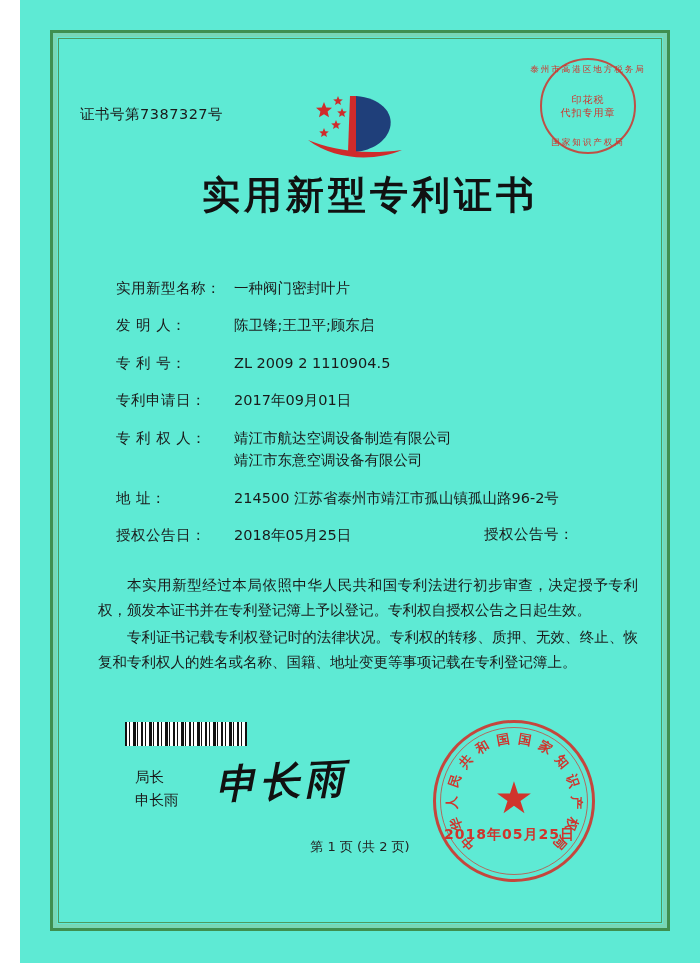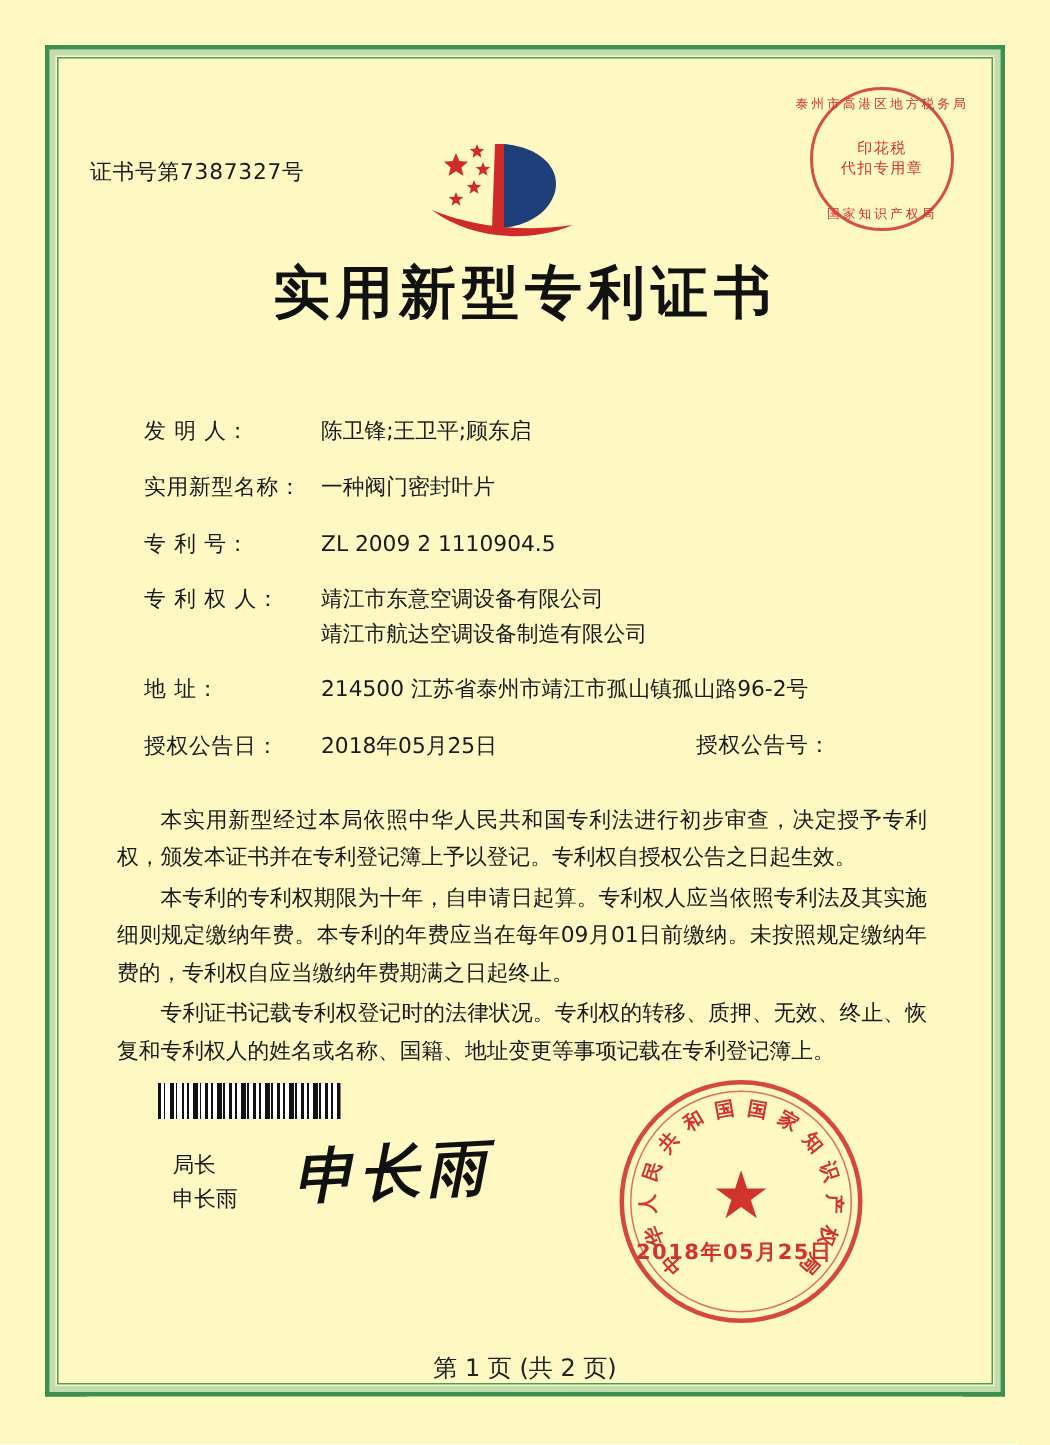--- a/index.html
+++ b/index.html
@@ -18,7 +18,8 @@
   .page {
     position: absolute;
     inset: 0;
-    background: #fef9c3;
+    background: #5eead4;
+    margin-left: 20px;
   }
   
   .frame-outer {

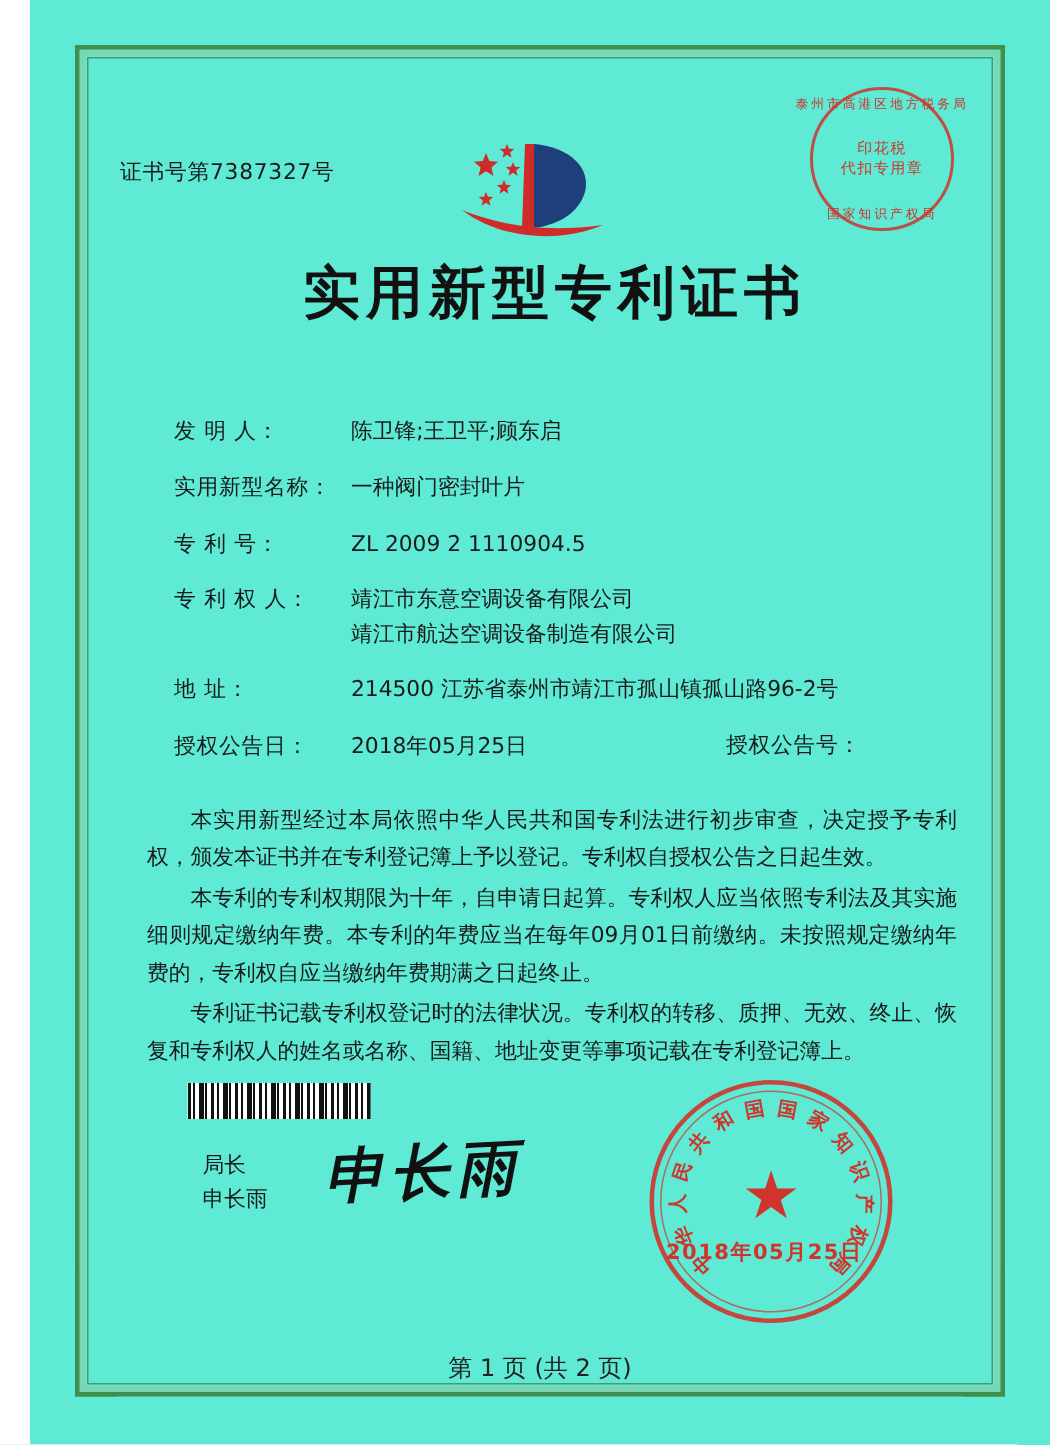--- a/index.html
+++ b/index.html
@@ -333,13 +333,13 @@
     <div class="fields">
 
       <div class="field-row">
+        <div class="field-label">实用新型名称：</div>
+        <div class="field-value">一种阀门密封叶片</div>
+      </div>
+
+      <div class="field-row">
         <div class="field-label">发 明 人：</div>
         <div class="field-value">陈卫锋;王卫平;顾东启</div>
-      </div>
-
-      <div class="field-row">
-        <div class="field-label">实用新型名称：</div>
-        <div class="field-value">一种阀门密封叶片</div>
       </div>
 
       <div class="field-row">

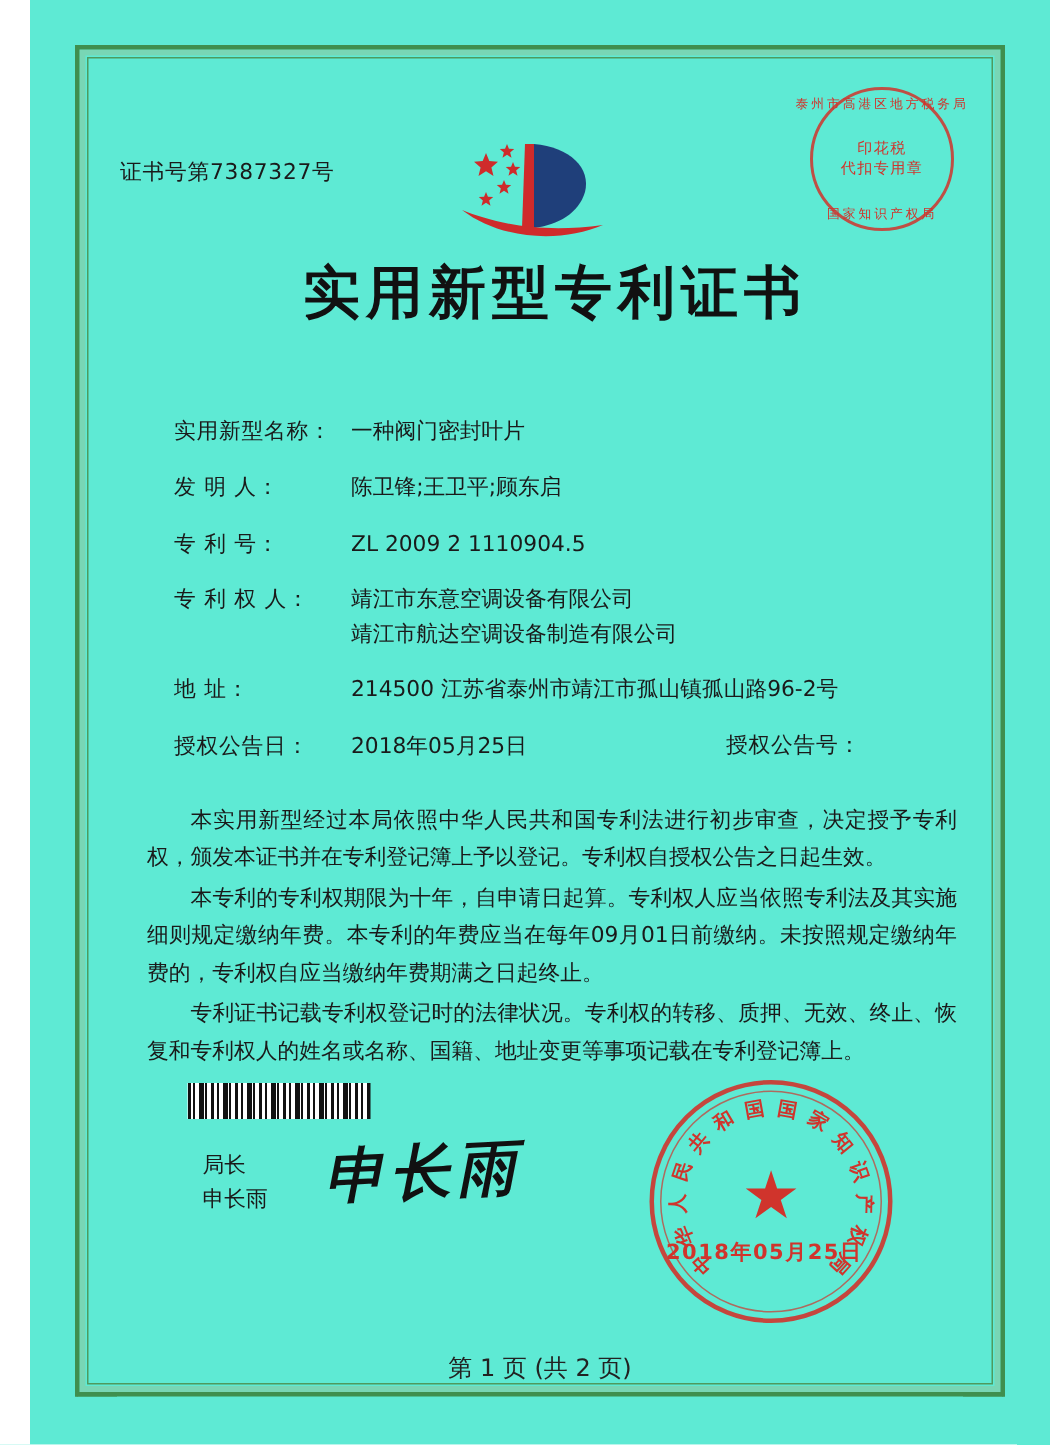--- a/index.html
+++ b/index.html
@@ -347,6 +347,10 @@
         <div class="field-value">ZL 2009 2 1110904.5</div>
       </div>
 
+      <div class="field-row">
+        <div class="field-label">专利申请日：</div>
+        <div class="field-value">2017年09月01日</div>
+      </div>
 
       <div class="field-row">
         <div class="field-label">专 利 权 人：</div>

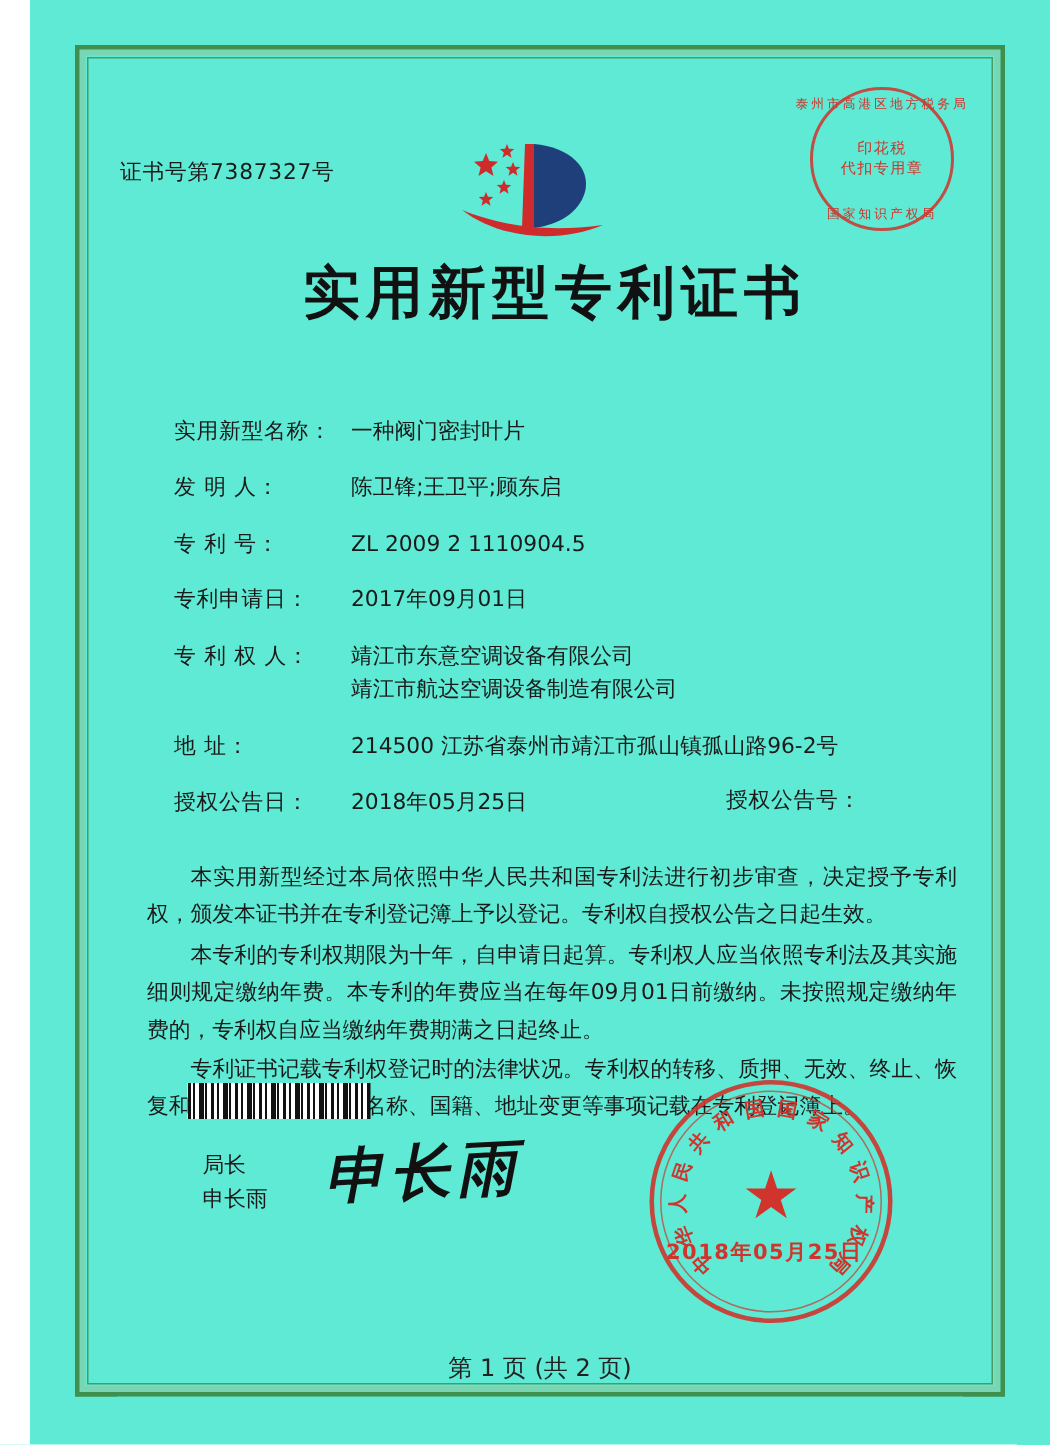--- a/index.html
+++ b/index.html
@@ -355,8 +355,8 @@
       <div class="field-row">
         <div class="field-label">专 利 权 人：</div>
         <div class="field-value">
+          <span class="line2">靖江市航达空调设备制造有限公司</span>
           <span class="line2">靖江市东意空调设备有限公司</span>
-          <span class="line2">靖江市航达空调设备制造有限公司</span>
         </div>
       </div>
 

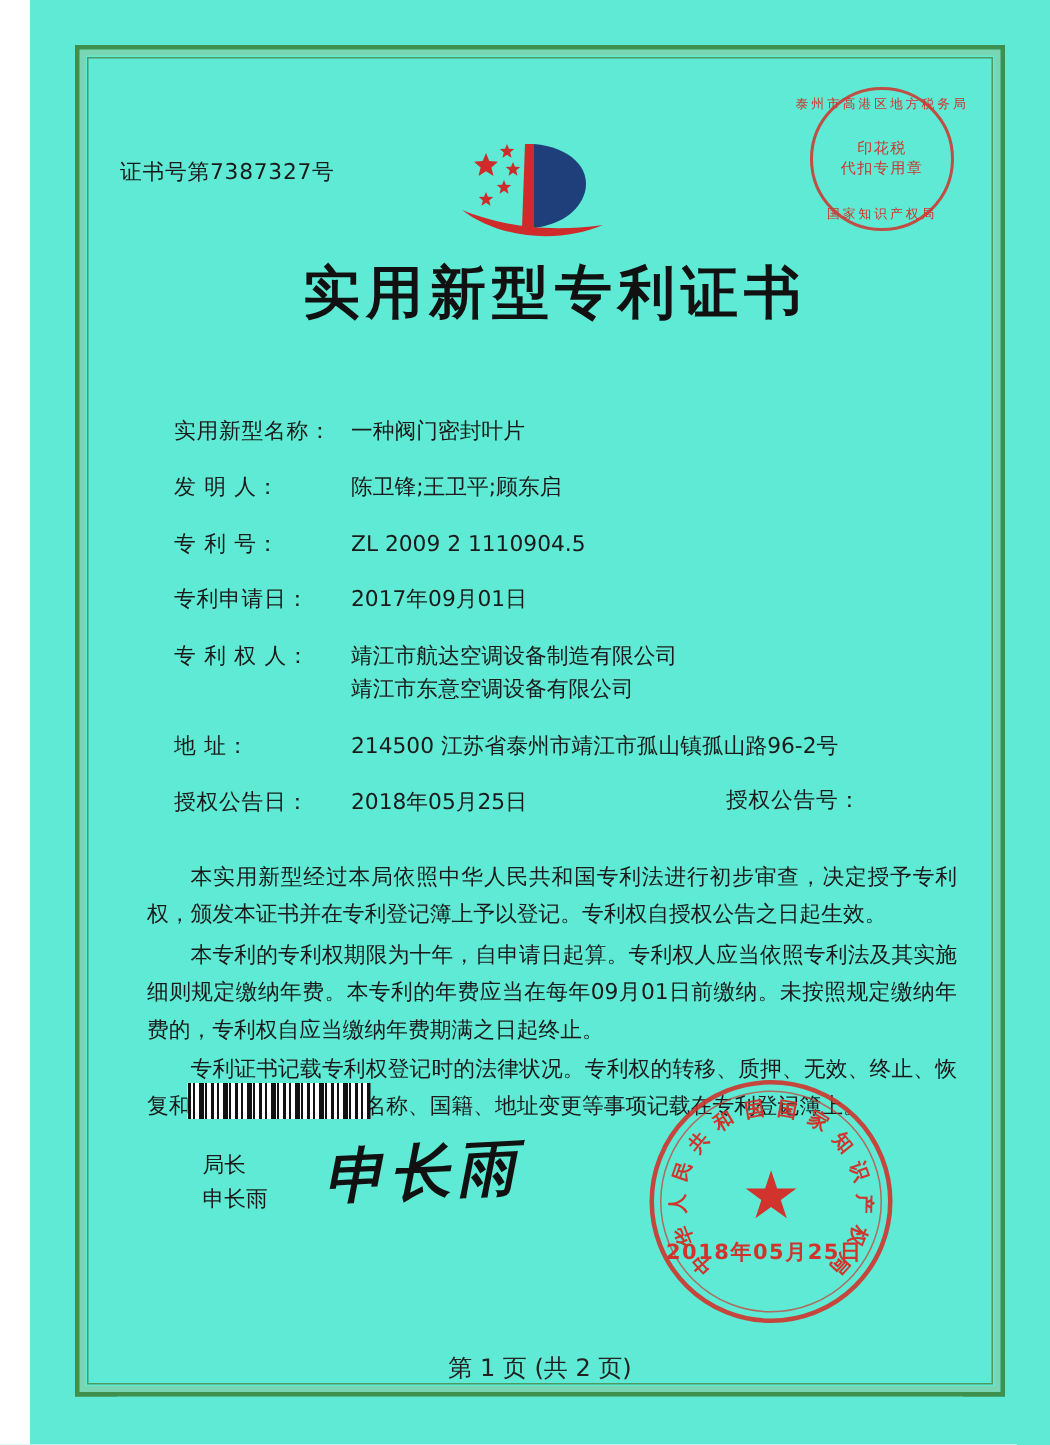--- a/index.html
+++ b/index.html
@@ -375,7 +375,6 @@
 
     <div class="paragraphs">
       <p>本实用新型经过本局依照中华人民共和国专利法进行初步审查，决定授予专利权，颁发本证书并在专利登记簿上予以登记。专利权自授权公告之日起生效。</p>
-      <p>本专利的专利权期限为十年，自申请日起算。专利权人应当依照专利法及其实施细则规定缴纳年费。本专利的年费应当在每年09月01日前缴纳。未按照规定缴纳年费的，专利权自应当缴纳年费期满之日起终止。</p>
       <p>专利证书记载专利权登记时的法律状况。专利权的转移、质押、无效、终止、恢复和专利权人的姓名或名称、国籍、地址变更等事项记载在专利登记簿上。</p>
     </div>
 

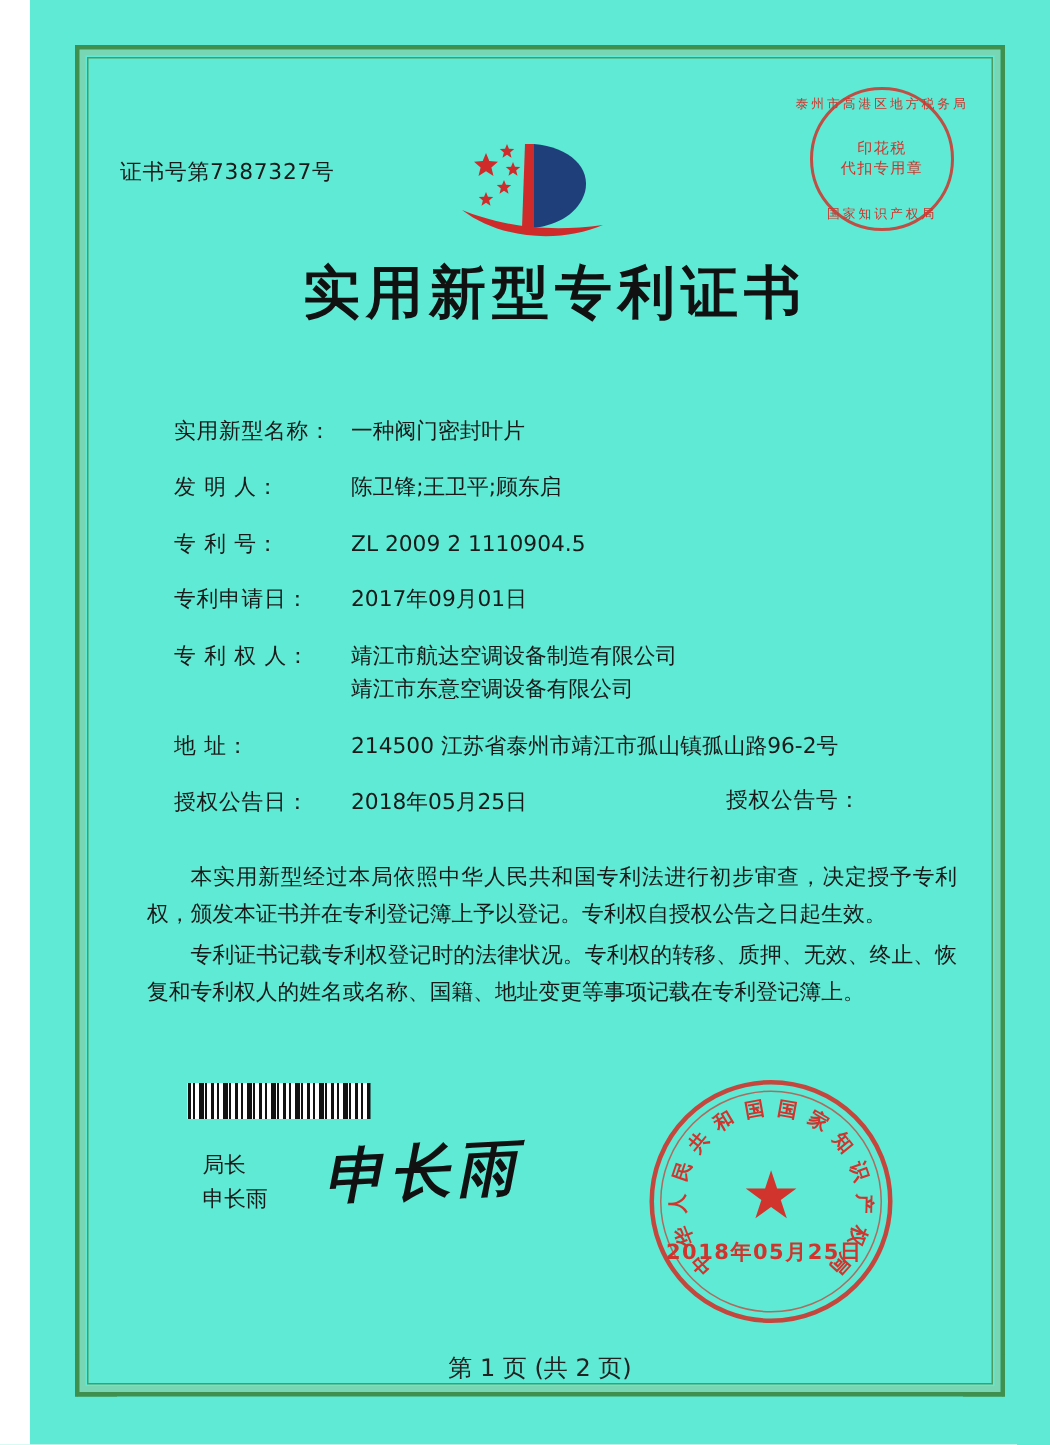--- a/index.html
+++ b/index.html
@@ -280,9 +280,9 @@
     position: absolute;
     left: 0;
     right: 0;
-    top: 902px;
+    top: 838px;
     text-align: center;
-    font-size: 16px;
+    font-size: 13px;
     color: #222;
   }
 </style>

